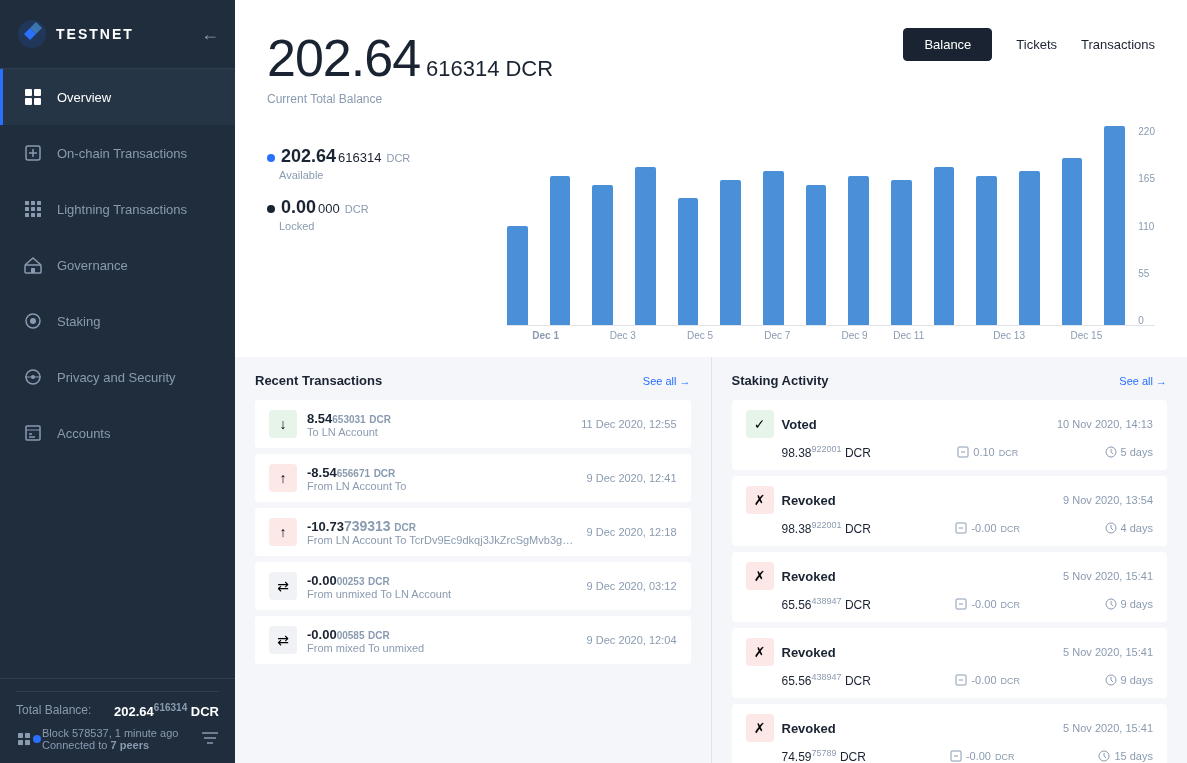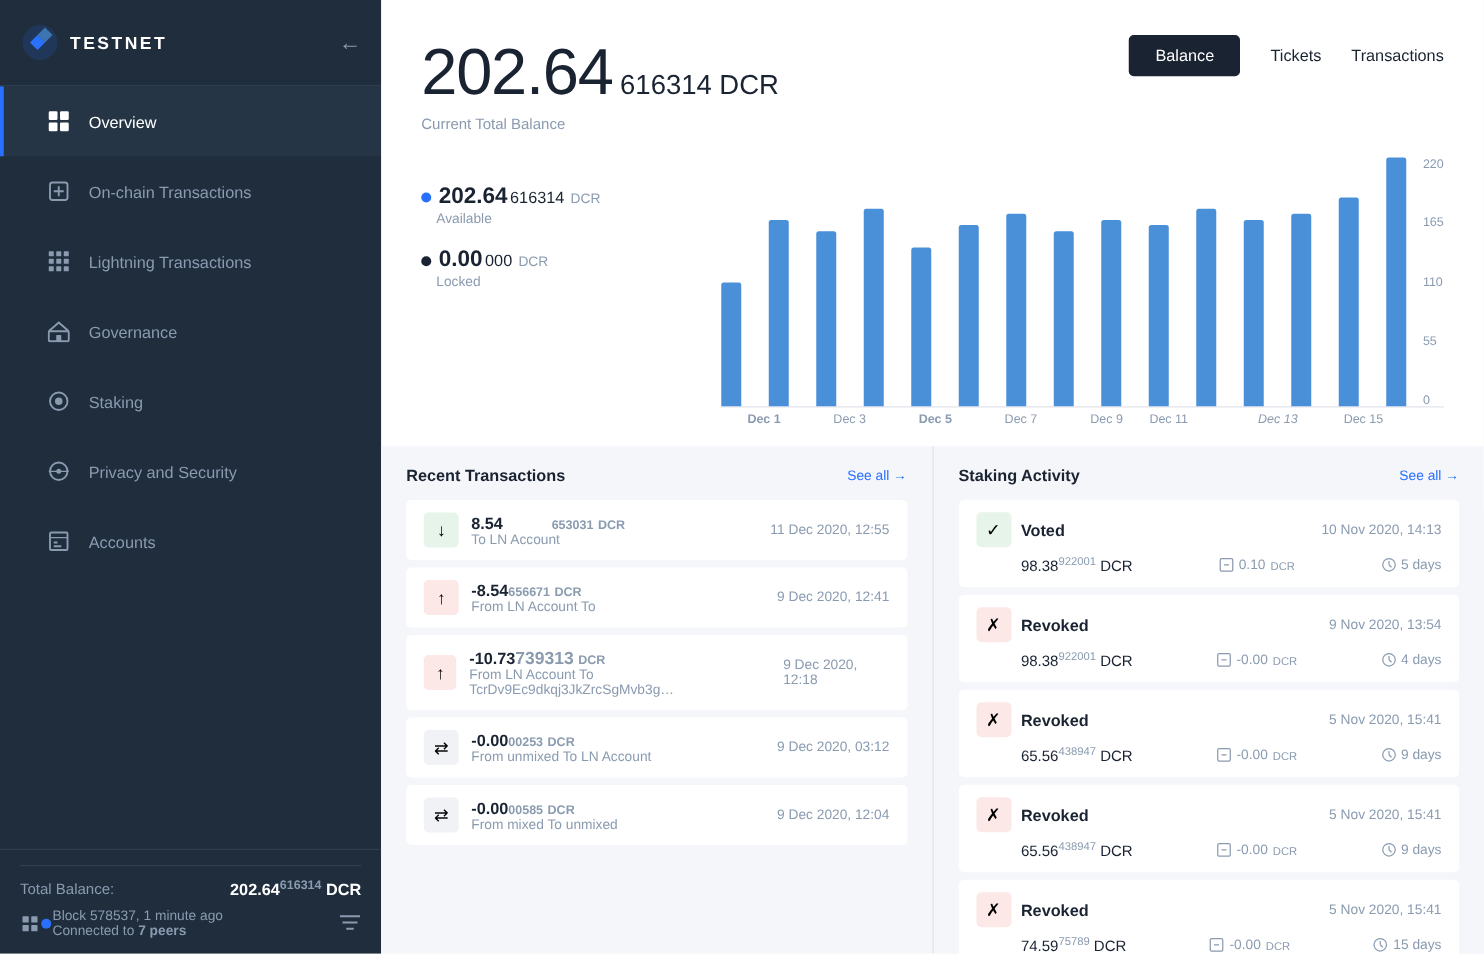--- a/index.html
+++ b/index.html
@@ -7,7 +7,7 @@
 
     
     .sidebar {
-      width: 305px;
+      width: 235px;
       background: #1f2d3d;
       display: flex;
       flex-direction: column;

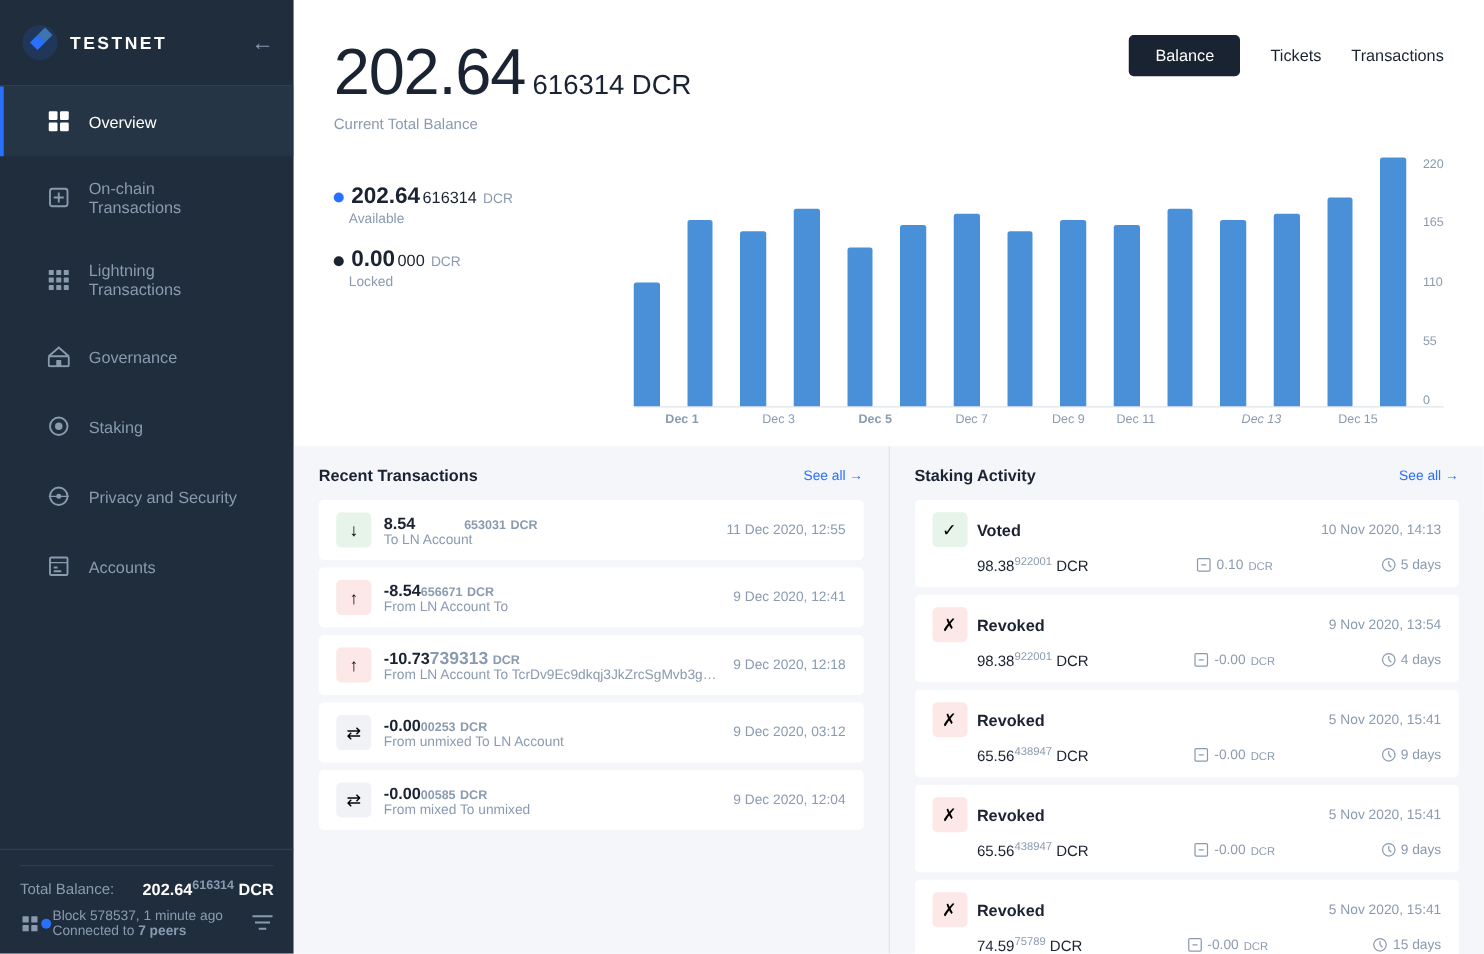--- a/index.html
+++ b/index.html
@@ -49,7 +49,7 @@
       display: flex;
       align-items: center;
       gap: 14px;
-      padding: 18px 34px;
+      padding: 18px 20px;
       color: #8a9bb0;
       cursor: pointer;
       border-left: 3px solid transparent;

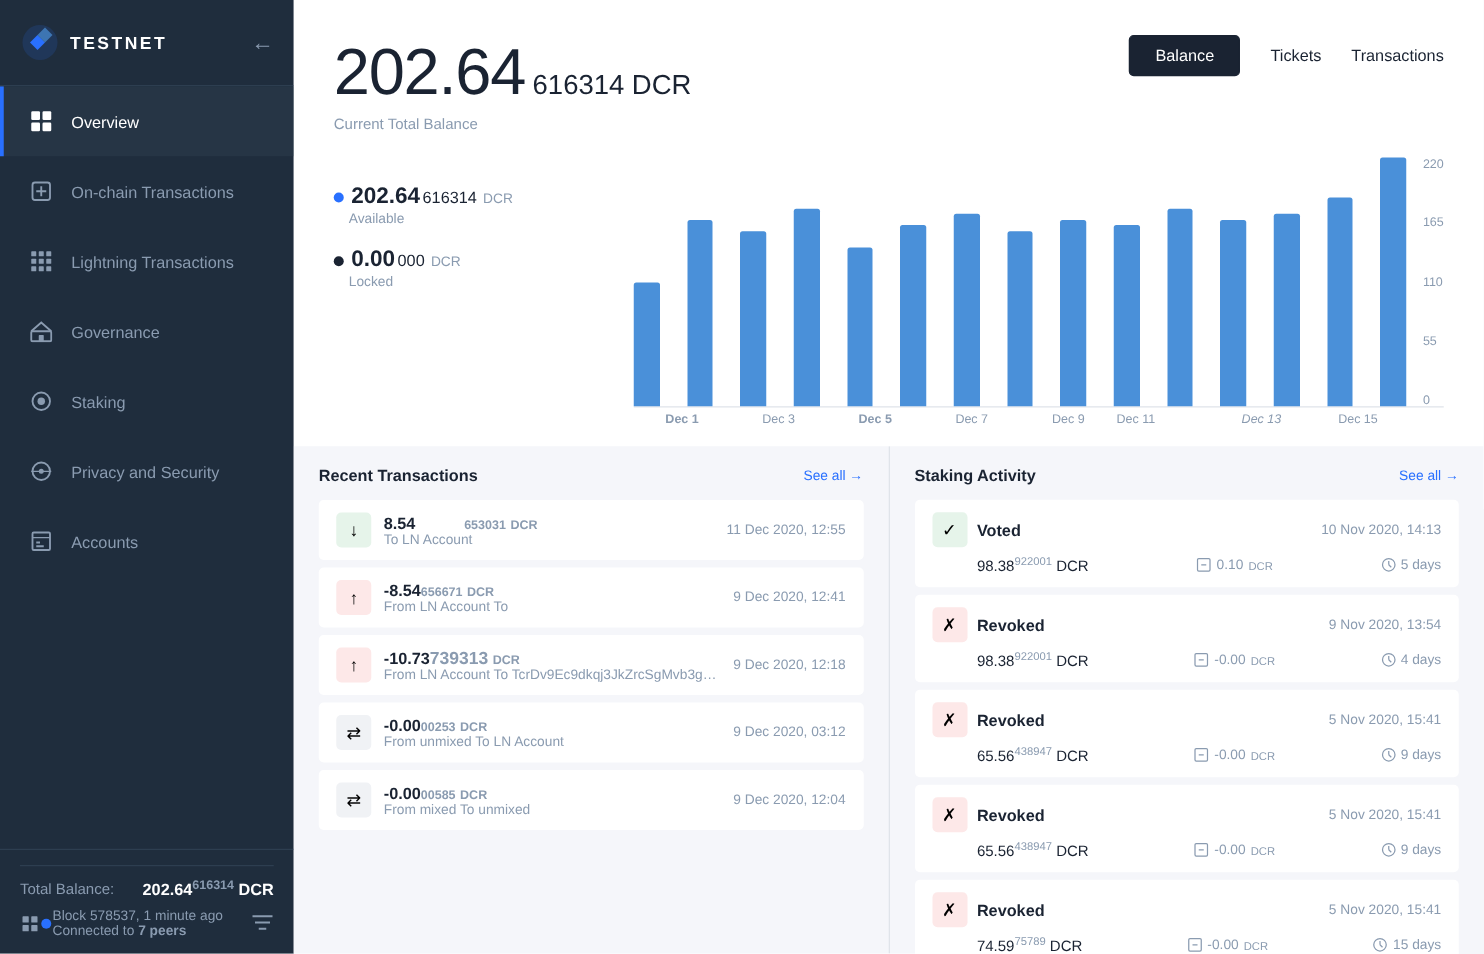--- a/index.html
+++ b/index.html
@@ -563,7 +563,7 @@
         <div class="x-axis" style="display: flex; justify-content: space-between; padding-top: 4px; padding-right: 30px;" id="x-axis">
         <span style="font-size: 10px; color: rgb(138, 155, 176); flex: 1 1 0%; text-align: center; font-weight: bold;">Dec 1</span>
             <span style="font-size: 10px; color: rgb(138, 155, 176); flex: 1 1 0%; text-align: center;">Dec 3</span>
-            <span style="font-size: 10px; color: rgb(138, 155, 176); flex: 1 1 0%; text-align: center; font-weight: bold;">Dec 5</span>
+            <span style="font-size: 10px; color: rgb(138, 155, 176); flex: 1 1 0%; text-align: center;">Dec 5</span>
             <span style="font-size: 10px; color: rgb(138, 155, 176); flex: 1 1 0%; text-align: center;">Dec 7</span>
             <span style="font-size: 10px; color: rgb(138, 155, 176); flex: 1 1 0%; text-align: center;">Dec 9</span>
             <span style="font-size: 10px; color: rgb(138, 155, 176); flex: 1 1 0%; ">Dec 11</span>

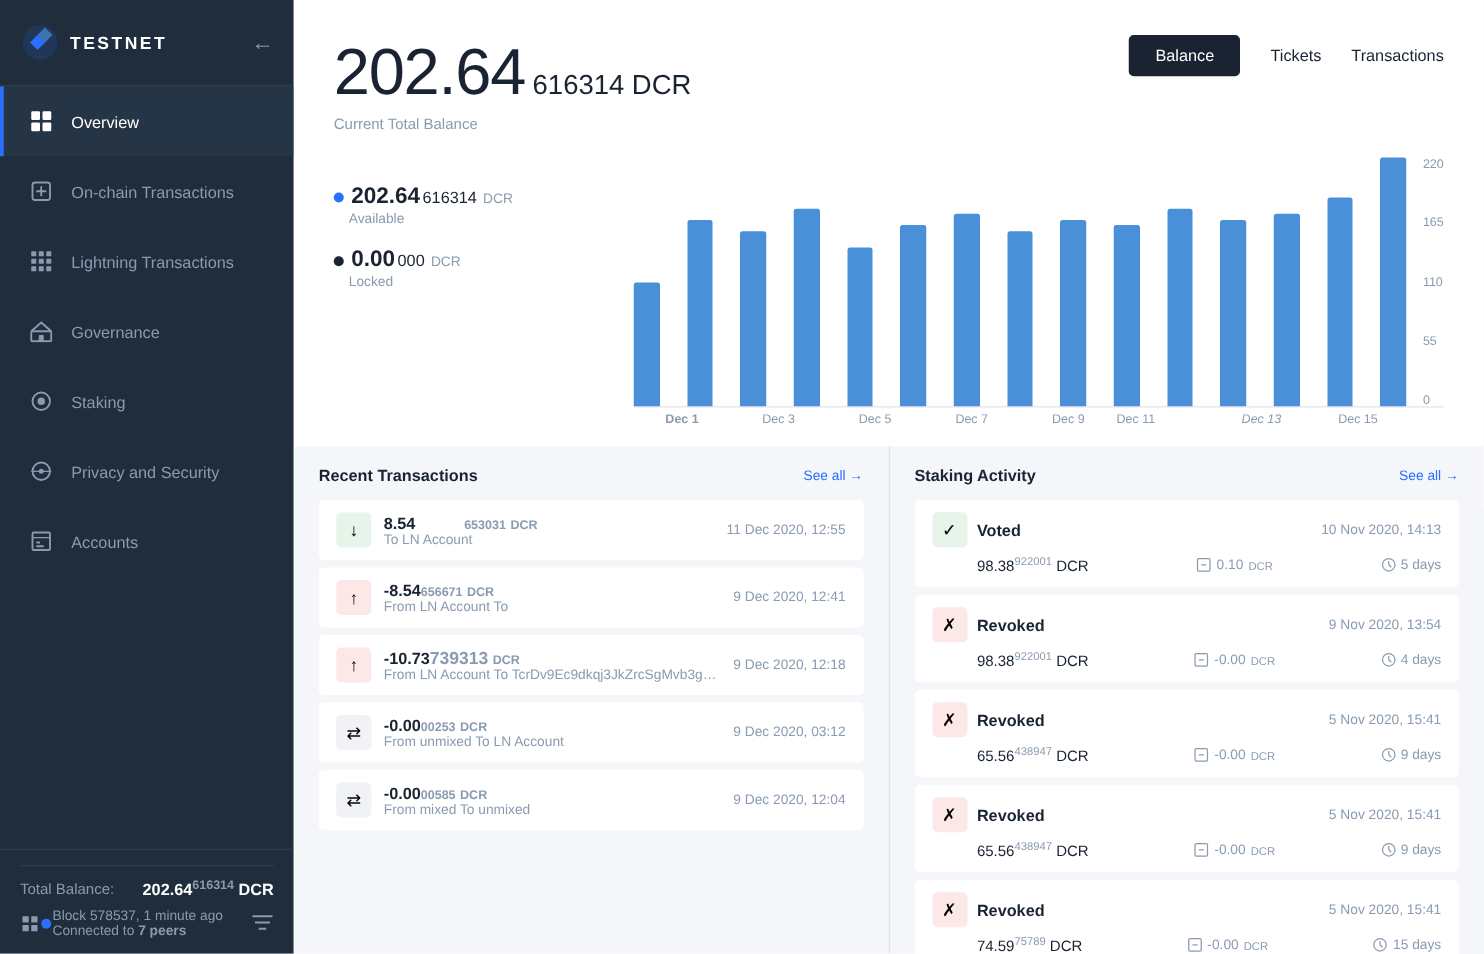--- a/index.html
+++ b/index.html
@@ -567,7 +567,7 @@
             <span style="font-size: 10px; color: rgb(138, 155, 176); flex: 1 1 0%; text-align: center;">Dec 7</span>
             <span style="font-size: 10px; color: rgb(138, 155, 176); flex: 1 1 0%; text-align: center;">Dec 9</span>
             <span style="font-size: 10px; color: rgb(138, 155, 176); flex: 1 1 0%; ">Dec 11</span>
-            <span style="font-size: 10px; color: rgb(138, 155, 176); flex: 1 1 0%; text-align: center; font-style: italic;">Dec 13</span>
+            <span style="font-size: 10px; color: rgb(138, 155, 176); flex: 1 1 0%; text-align: center;">Dec 13</span>
             <span style="font-size: 10px; color: rgb(138, 155, 176); flex: 1 1 0%; text-align: center;">Dec 15</span>
           </div>
       </div>

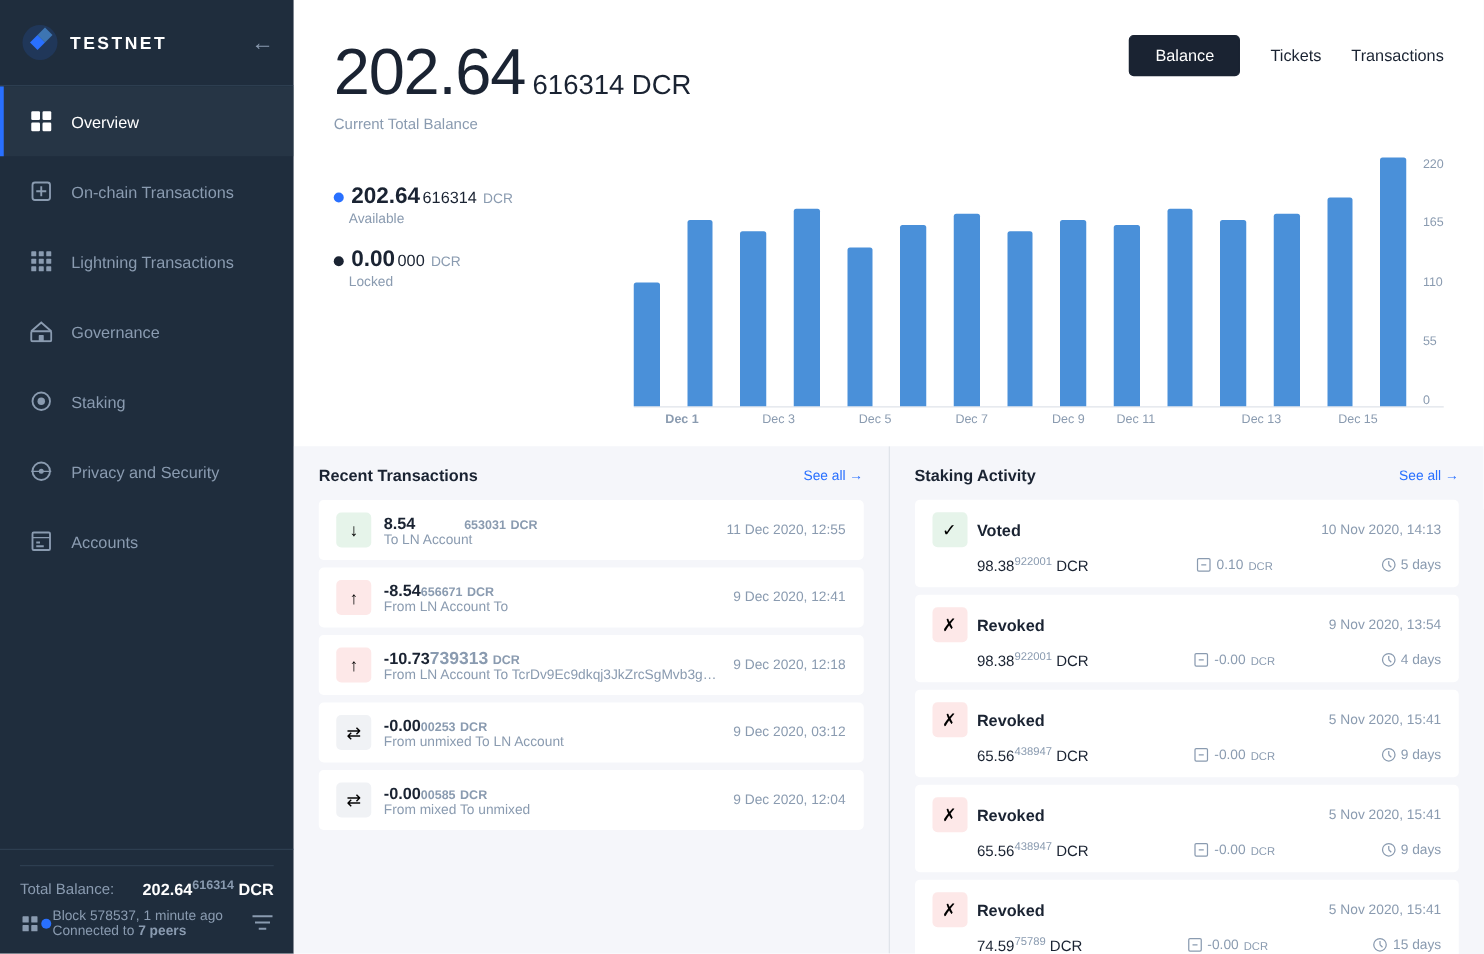--- a/index.html
+++ b/index.html
@@ -588,7 +588,7 @@
           <span style="font-size:14px;">↓</span>
         </div>
         <div class="tx-details">
-          <div class="tx-amount">8.54<span style="font-size:10px;color:#8a9bb0;padding-left:39px;">653031</span> <span style="font-size:10px;color:#8a9bb0;">DCR</span></div>
+          <div class="tx-amount">8.54<span style="font-size:10px;color:#8a9bb0;">653031</span> <span style="font-size:10px;color:#8a9bb0;">DCR</span></div>
           <div class="tx-sub">To  LN Account</div>
         </div>
       </div>

